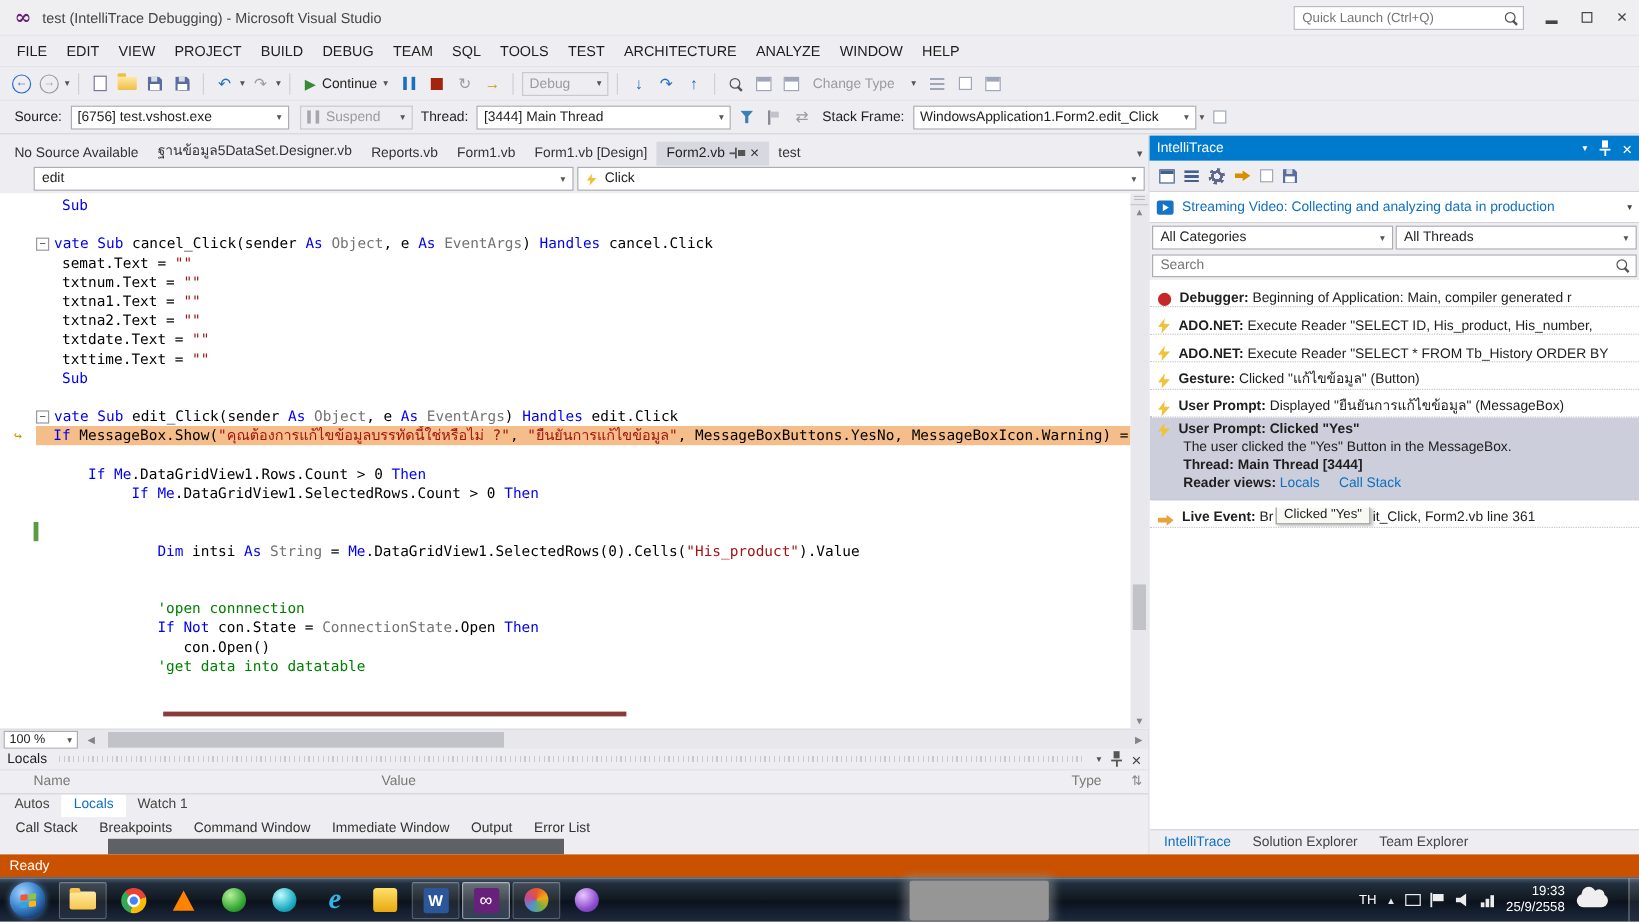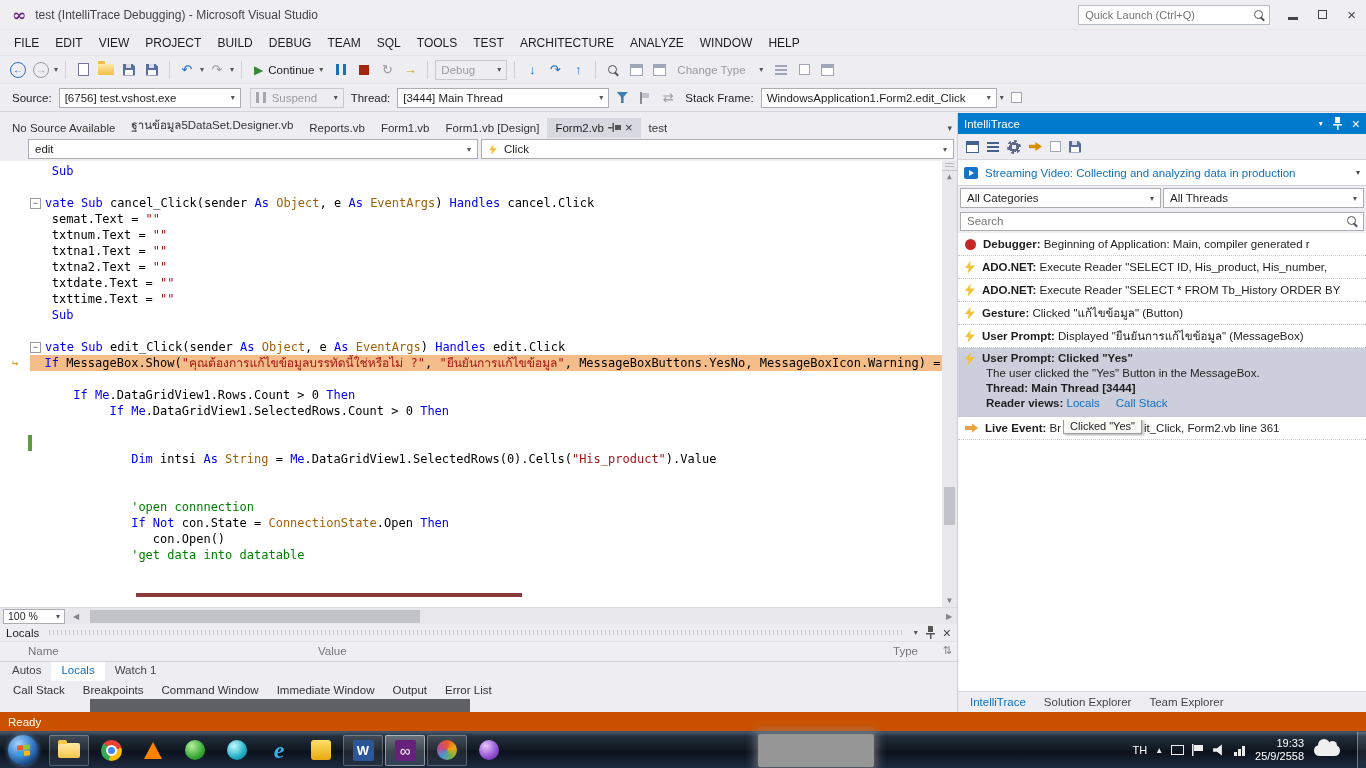--- a/index.html
+++ b/index.html
@@ -95,7 +95,7 @@
   .green-mark{position:absolute;right:-2px;top:0;width:4px;height:16px;background:#5B9B42}
   .code{flex:1;white-space:pre;overflow:hidden}
   .cl.hl .code{background:#F5BD89}
-  .c-k{color:#0000F0}.c-s{color:#A31515}.c-c{color:#008000}.c-t{color:#a16207}.c-i{color:#000}
+  .c-k{color:#0000F0}.c-s{color:#A31515}.c-c{color:#008000}.c-t{color:#737373}.c-i{color:#000}
   .foldbox{display:inline-block;width:11px;height:11px;border:1px solid #9A9A9A;background:#fff;color:#333;font-size:9px;line-height:9px;text-align:center;vertical-align:1px;margin-right:4px;font-family:"Liberation Sans",sans-serif}
   .redbar{position:absolute;left:136px;bottom:10px;width:386px;height:4px;background:#8B3A3A}
   .vscroll{position:absolute;right:0;top:0;bottom:0;width:15px;background:#E8E8EC;font-size:8px;color:#848484;text-align:center}

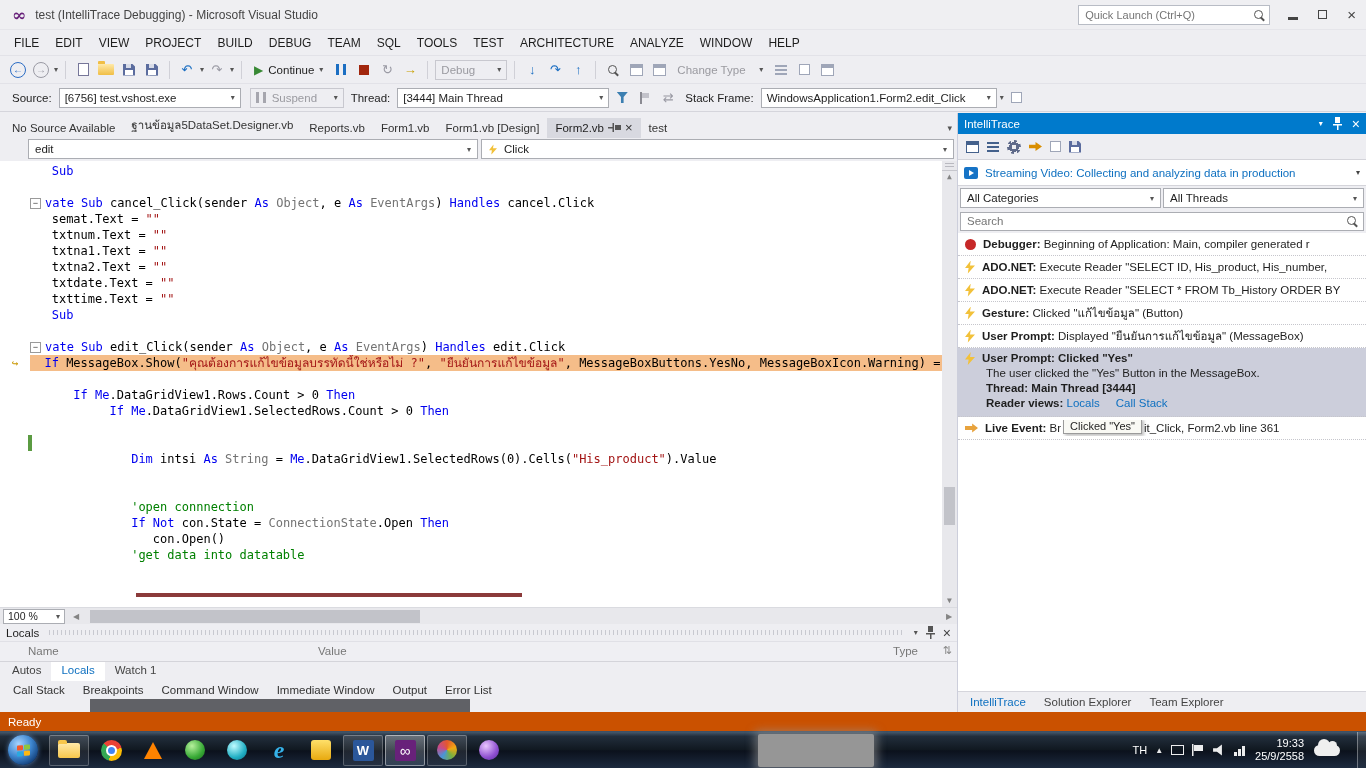--- a/index.html
+++ b/index.html
@@ -140,7 +140,7 @@
   .r-search input{width:100%;height:19px;border:1px solid #ABADB3;font-size:11.5px;padding:0 22px 0 6px;color:#666;font-family:inherit}
   .r-search .mag{position:absolute;right:8px;top:5px}
   .ev-list{flex:1;background:#fff;overflow:hidden;font-size:11.5px}
-  .ev{height:23px;display:flex;align-items:center;gap:7px;padding:0 4px 0 7px;border-bottom:1px dotted #C6C6CC;white-space:nowrap;overflow:hidden}
+  .ev{height:23px;display:flex;align-items:flex-end;gap:7px;padding:0 4px 0 7px;border-bottom:1px dotted #C6C6CC;white-space:nowrap;overflow:hidden}
   .ev-text{overflow:hidden;white-space:nowrap}
   .ev.sel{height:auto;display:block;background:#CCCEDB;padding:3px 6px 5px 7px;white-space:normal;line-height:15px}
   .ev-line1{display:flex;gap:7px;align-items:center}

